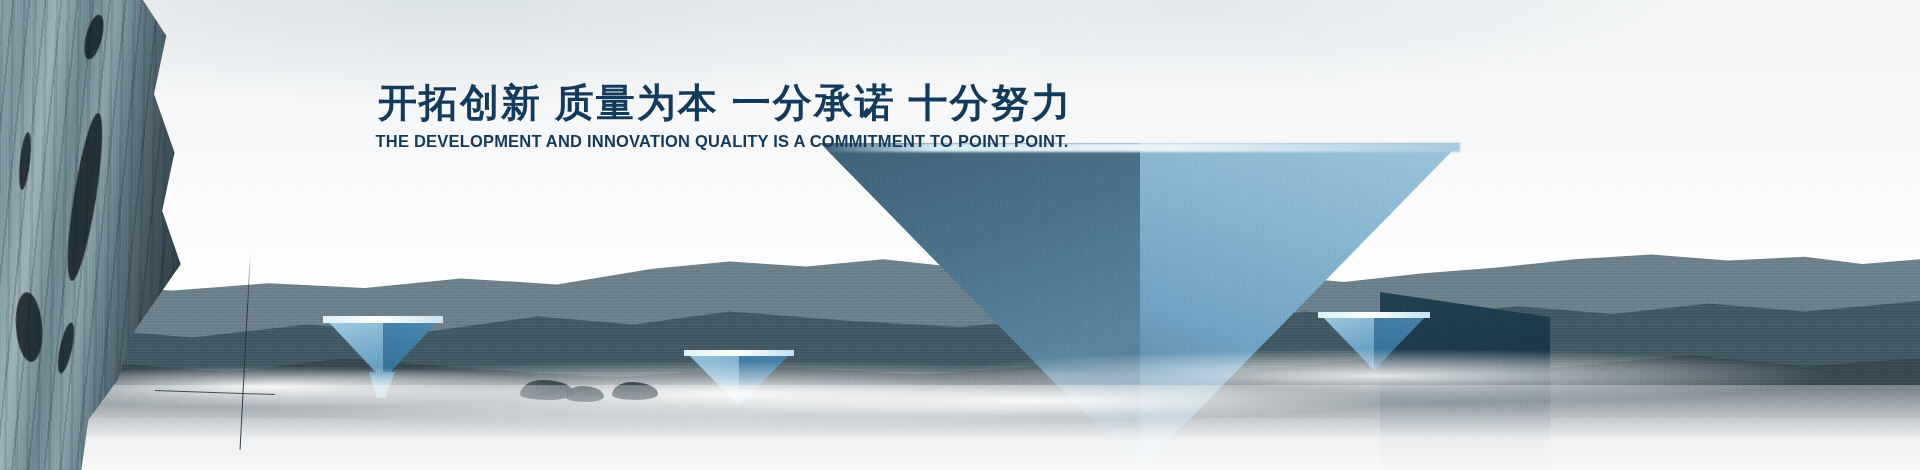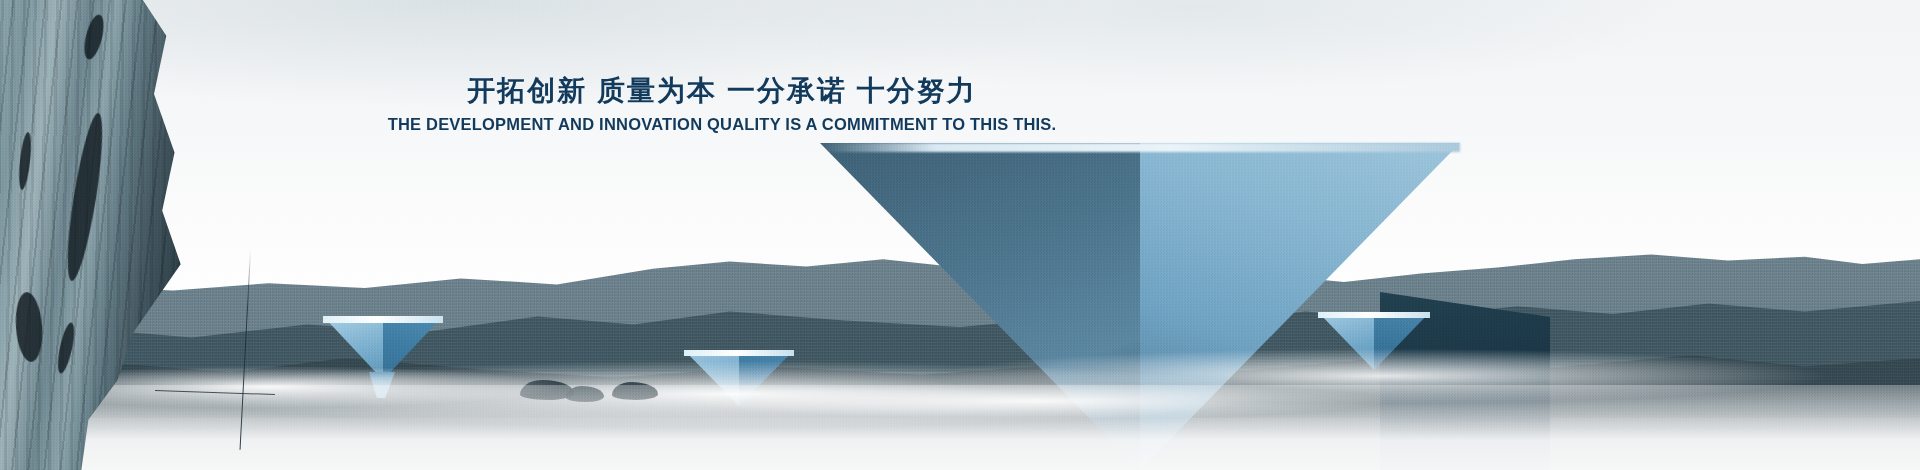--- a/index.html
+++ b/index.html
@@ -320,8 +320,8 @@
     text-align: center;
   }
   .headline {
-    margin: 0;
-    font-size: 28px;
+    margin: 6px;
+    font-size: 39px;
     line-height: 1.06;
     font-weight: bold;
     letter-spacing: 2px;

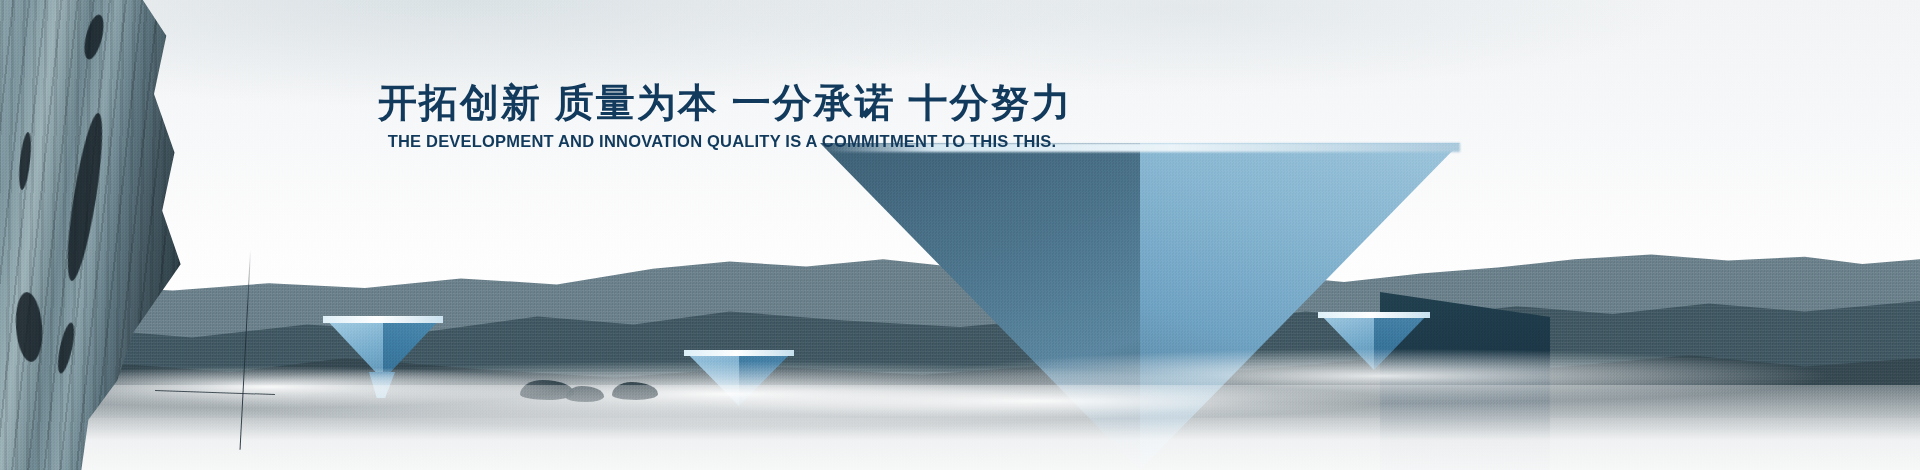--- a/index.html
+++ b/index.html
@@ -409,7 +409,7 @@
 
   <div class="copy">
     <h1 class="headline">开拓创新  质量为本  一分承诺  十分努力</h1>
-    <p class="subline">THE DEVELOPMENT AND INNOVATION QUALITY IS A COMMITMENT TO THIS THIS.</p>
+    <p class="subline">THE DEVELOPMENT AND INNOVATION QUALITY IS A COMMITMENT TO POINT POINT.</p>
   </div>
 
 </div>

